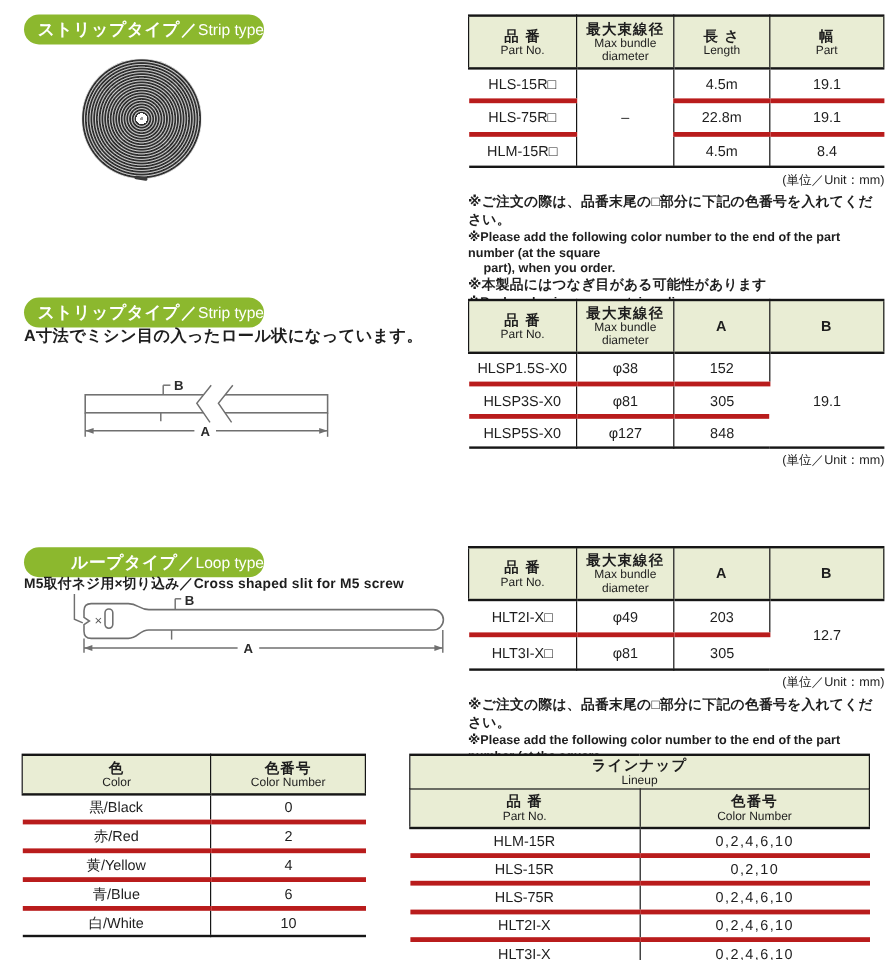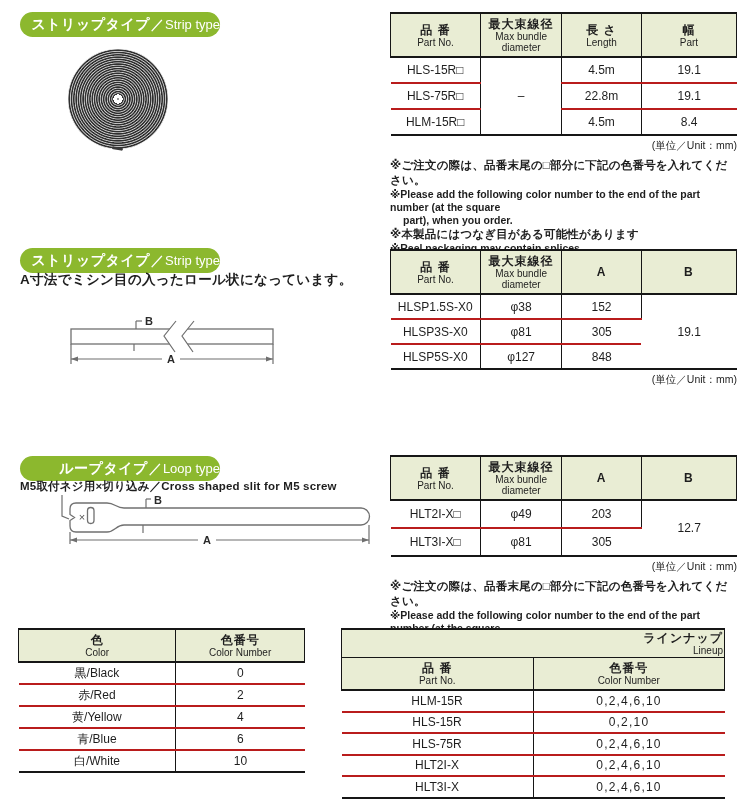--- a/index.html
+++ b/index.html
@@ -46,7 +46,7 @@
   table.spec{width:100%;border-collapse:collapse;border-top:2px solid #161616;border-bottom:2px solid #161616;}
   table.spec th{background:#e9edd4;border:1px solid #161616;border-top:none;border-bottom:2px solid #161616;
                 font-weight:normal;padding:3px 1px;text-align:center;vertical-align:middle;}
-  table.spec td{border-right:1px solid #161616;border-top:2px solid #b91c1c;text-align:center;
+  table.spec td{border-right:1px solid #161616;border-top:4px solid #b91c1c;text-align:center;
                 vertical-align:middle;font-size:12px;padding:0 2px;}
   table.spec td:last-child{border-right:none;}
   table.spec tbody tr:first-child td{border-top:none;}

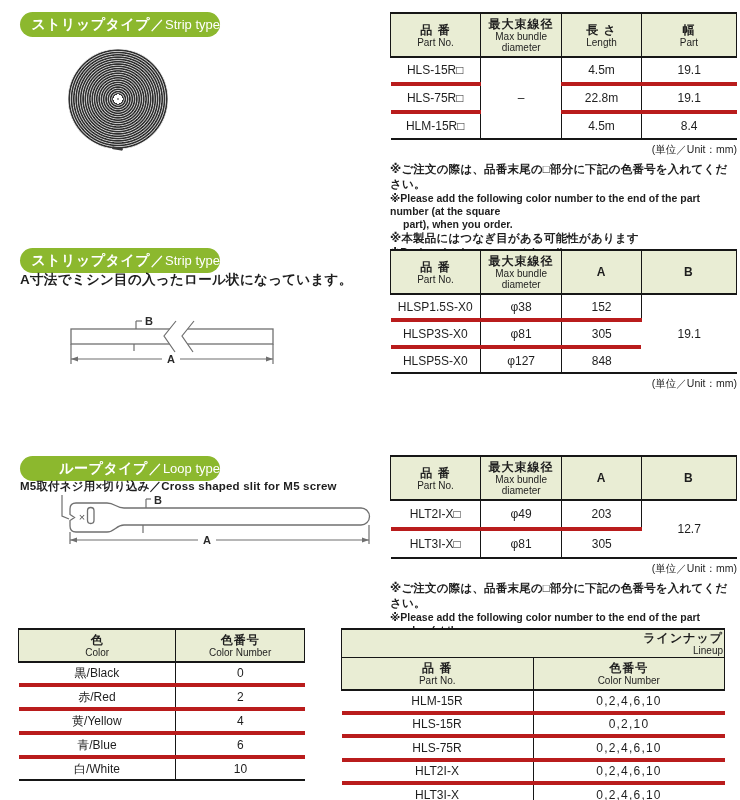--- a/index.html
+++ b/index.html
@@ -336,7 +336,7 @@
         </colgroup>
       <thead>
         <tr>
-          <th class="title" colspan="2" style="border-bottom-width:1px;text-align:right;">
+          <th class="title" colspan="2" style="border-bottom-width:1px;">
               <span class="h-jp">ラインナップ</span>
               <span class="h-en">Lineup</span>
             </th>

